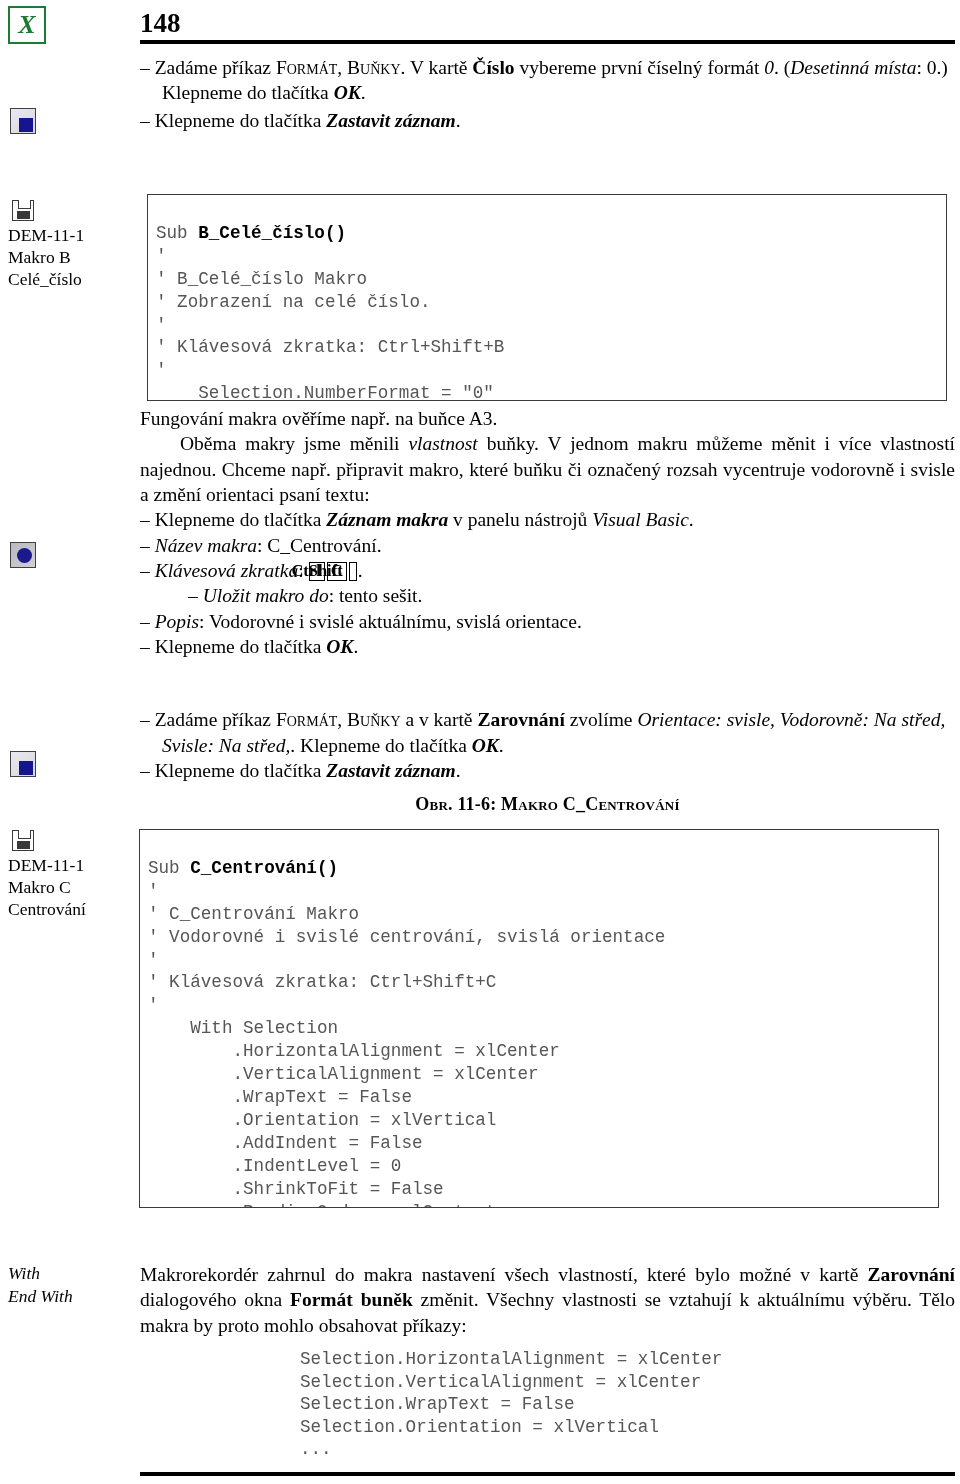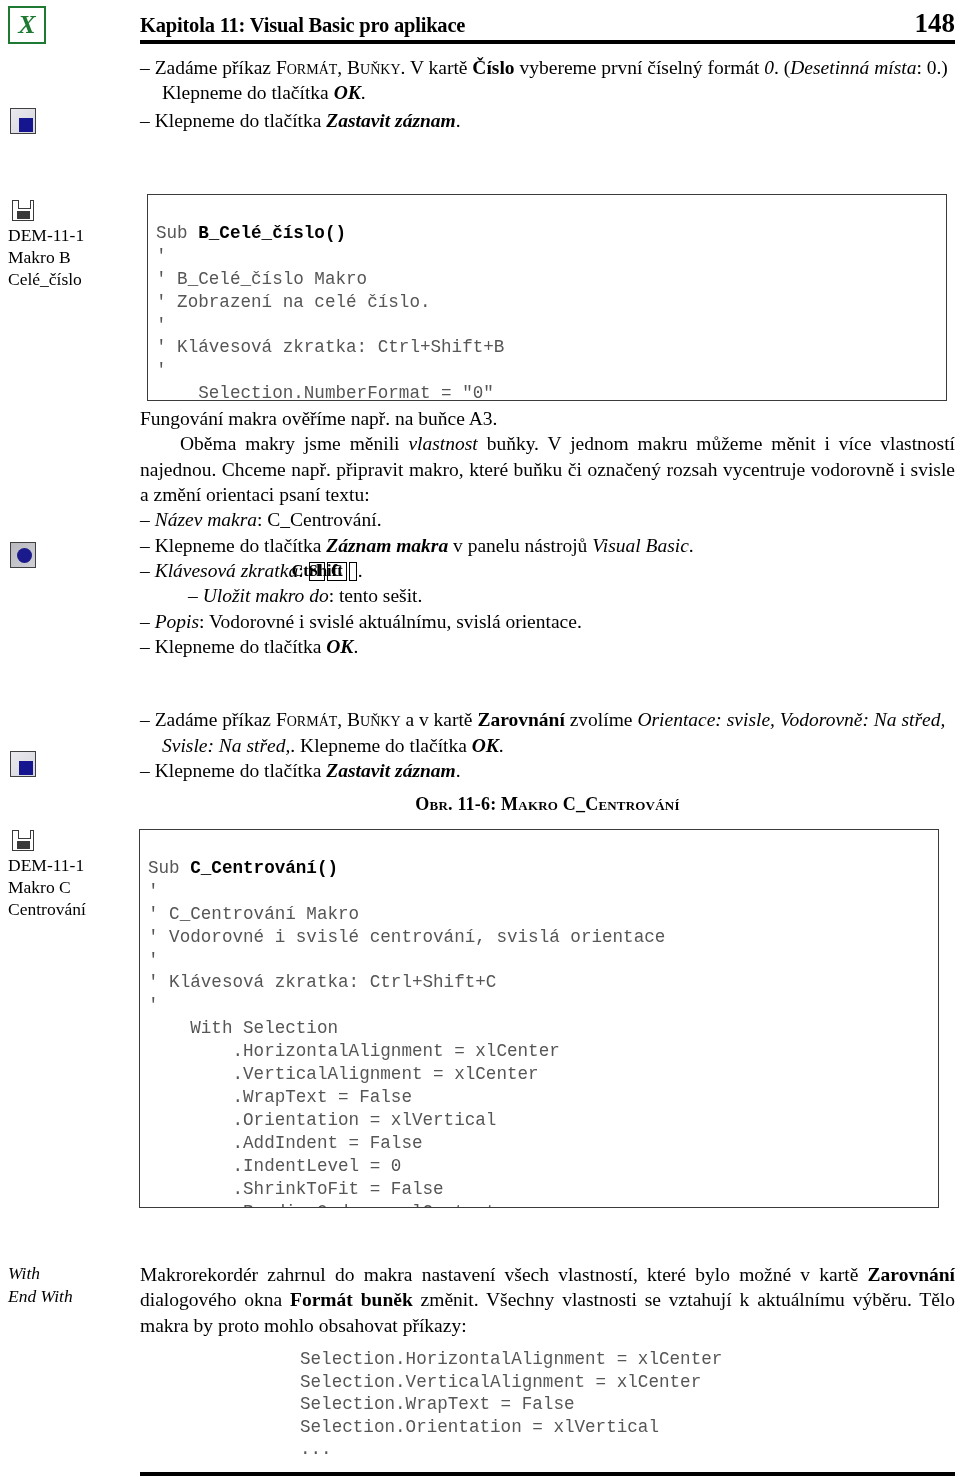--- a/index.html
+++ b/index.html
@@ -195,7 +195,6 @@
 <div class="page">
 
   <div class="header">
-    <span class="header-title">Kapitola 11: Visual Basic pro aplikace</span>
     <span class="header-page">148</span>
   </div>
   <div class="header-rule"></div>

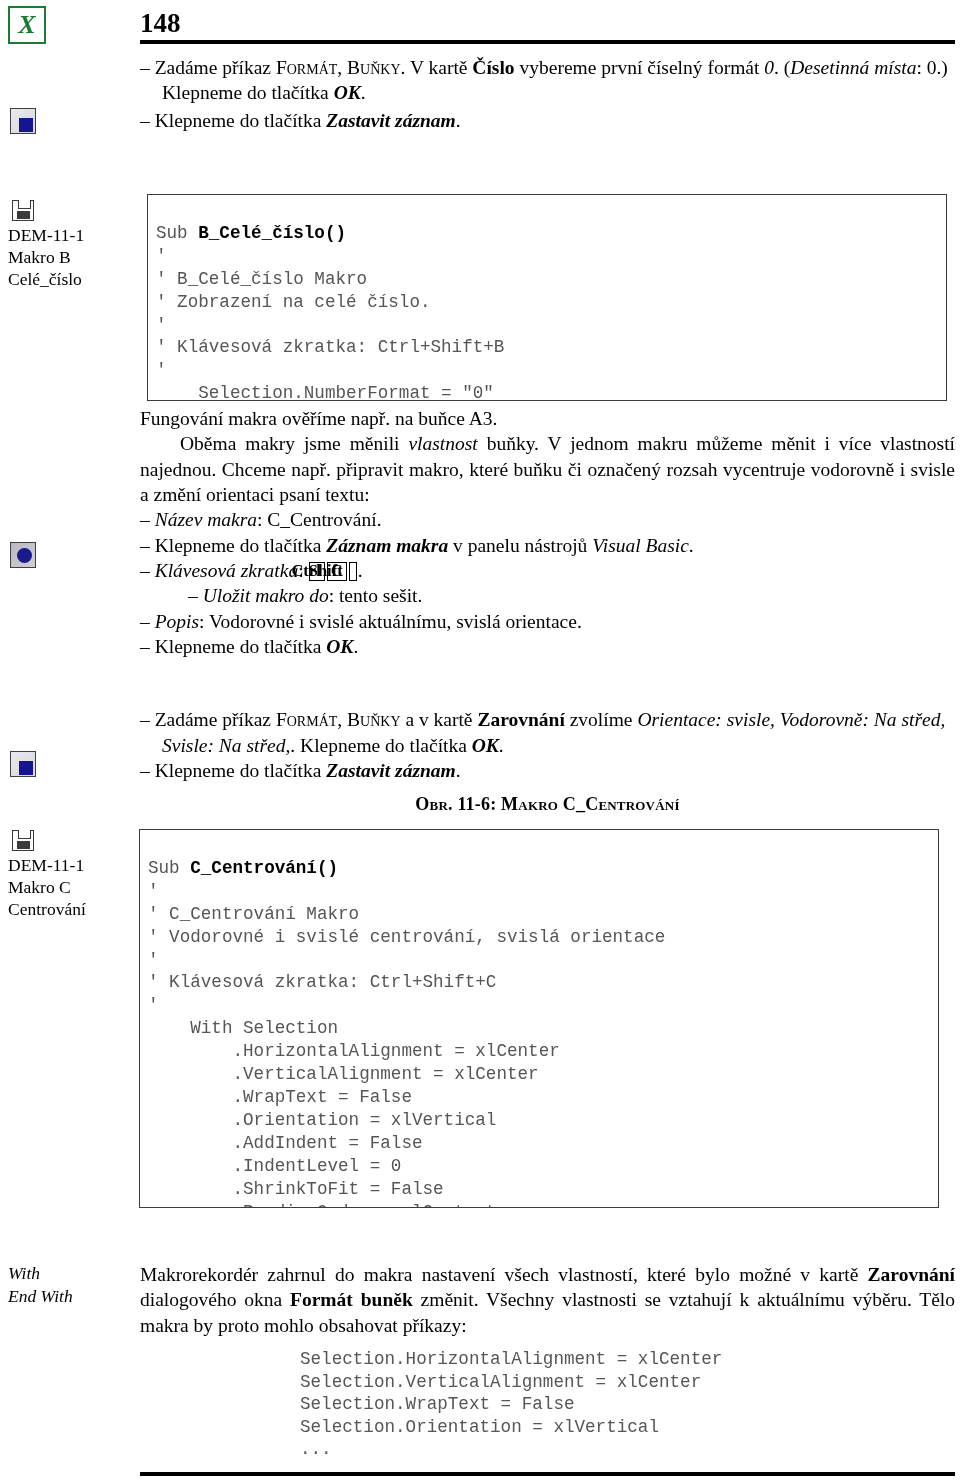--- a/index.html
+++ b/index.html
@@ -255,11 +255,11 @@
 
 
     <p class="bullet" style="padding-left:22px; text-indent:-22px;">
+      <span>– Klepneme do tlačítka </span><span class="bi">Záznam makra</span><span> v panelu nástrojů </span><i>Visual Basic</i><span>.</span>
+    </p>
+
+    <p class="bullet" style="padding-left:22px; text-indent:-22px;">
       <span>– </span><i>Název makra</i><span>: C_Centrování.</span>
-    </p>
-
-    <p class="bullet" style="padding-left:22px; text-indent:-22px;">
-      <span>– Klepneme do tlačítka </span><span class="bi">Záznam makra</span><span> v panelu nástrojů </span><i>Visual Basic</i><span>.</span>
     </p>
 
     <p class="bullet" style="padding-left:22px; text-indent:-22px;">

